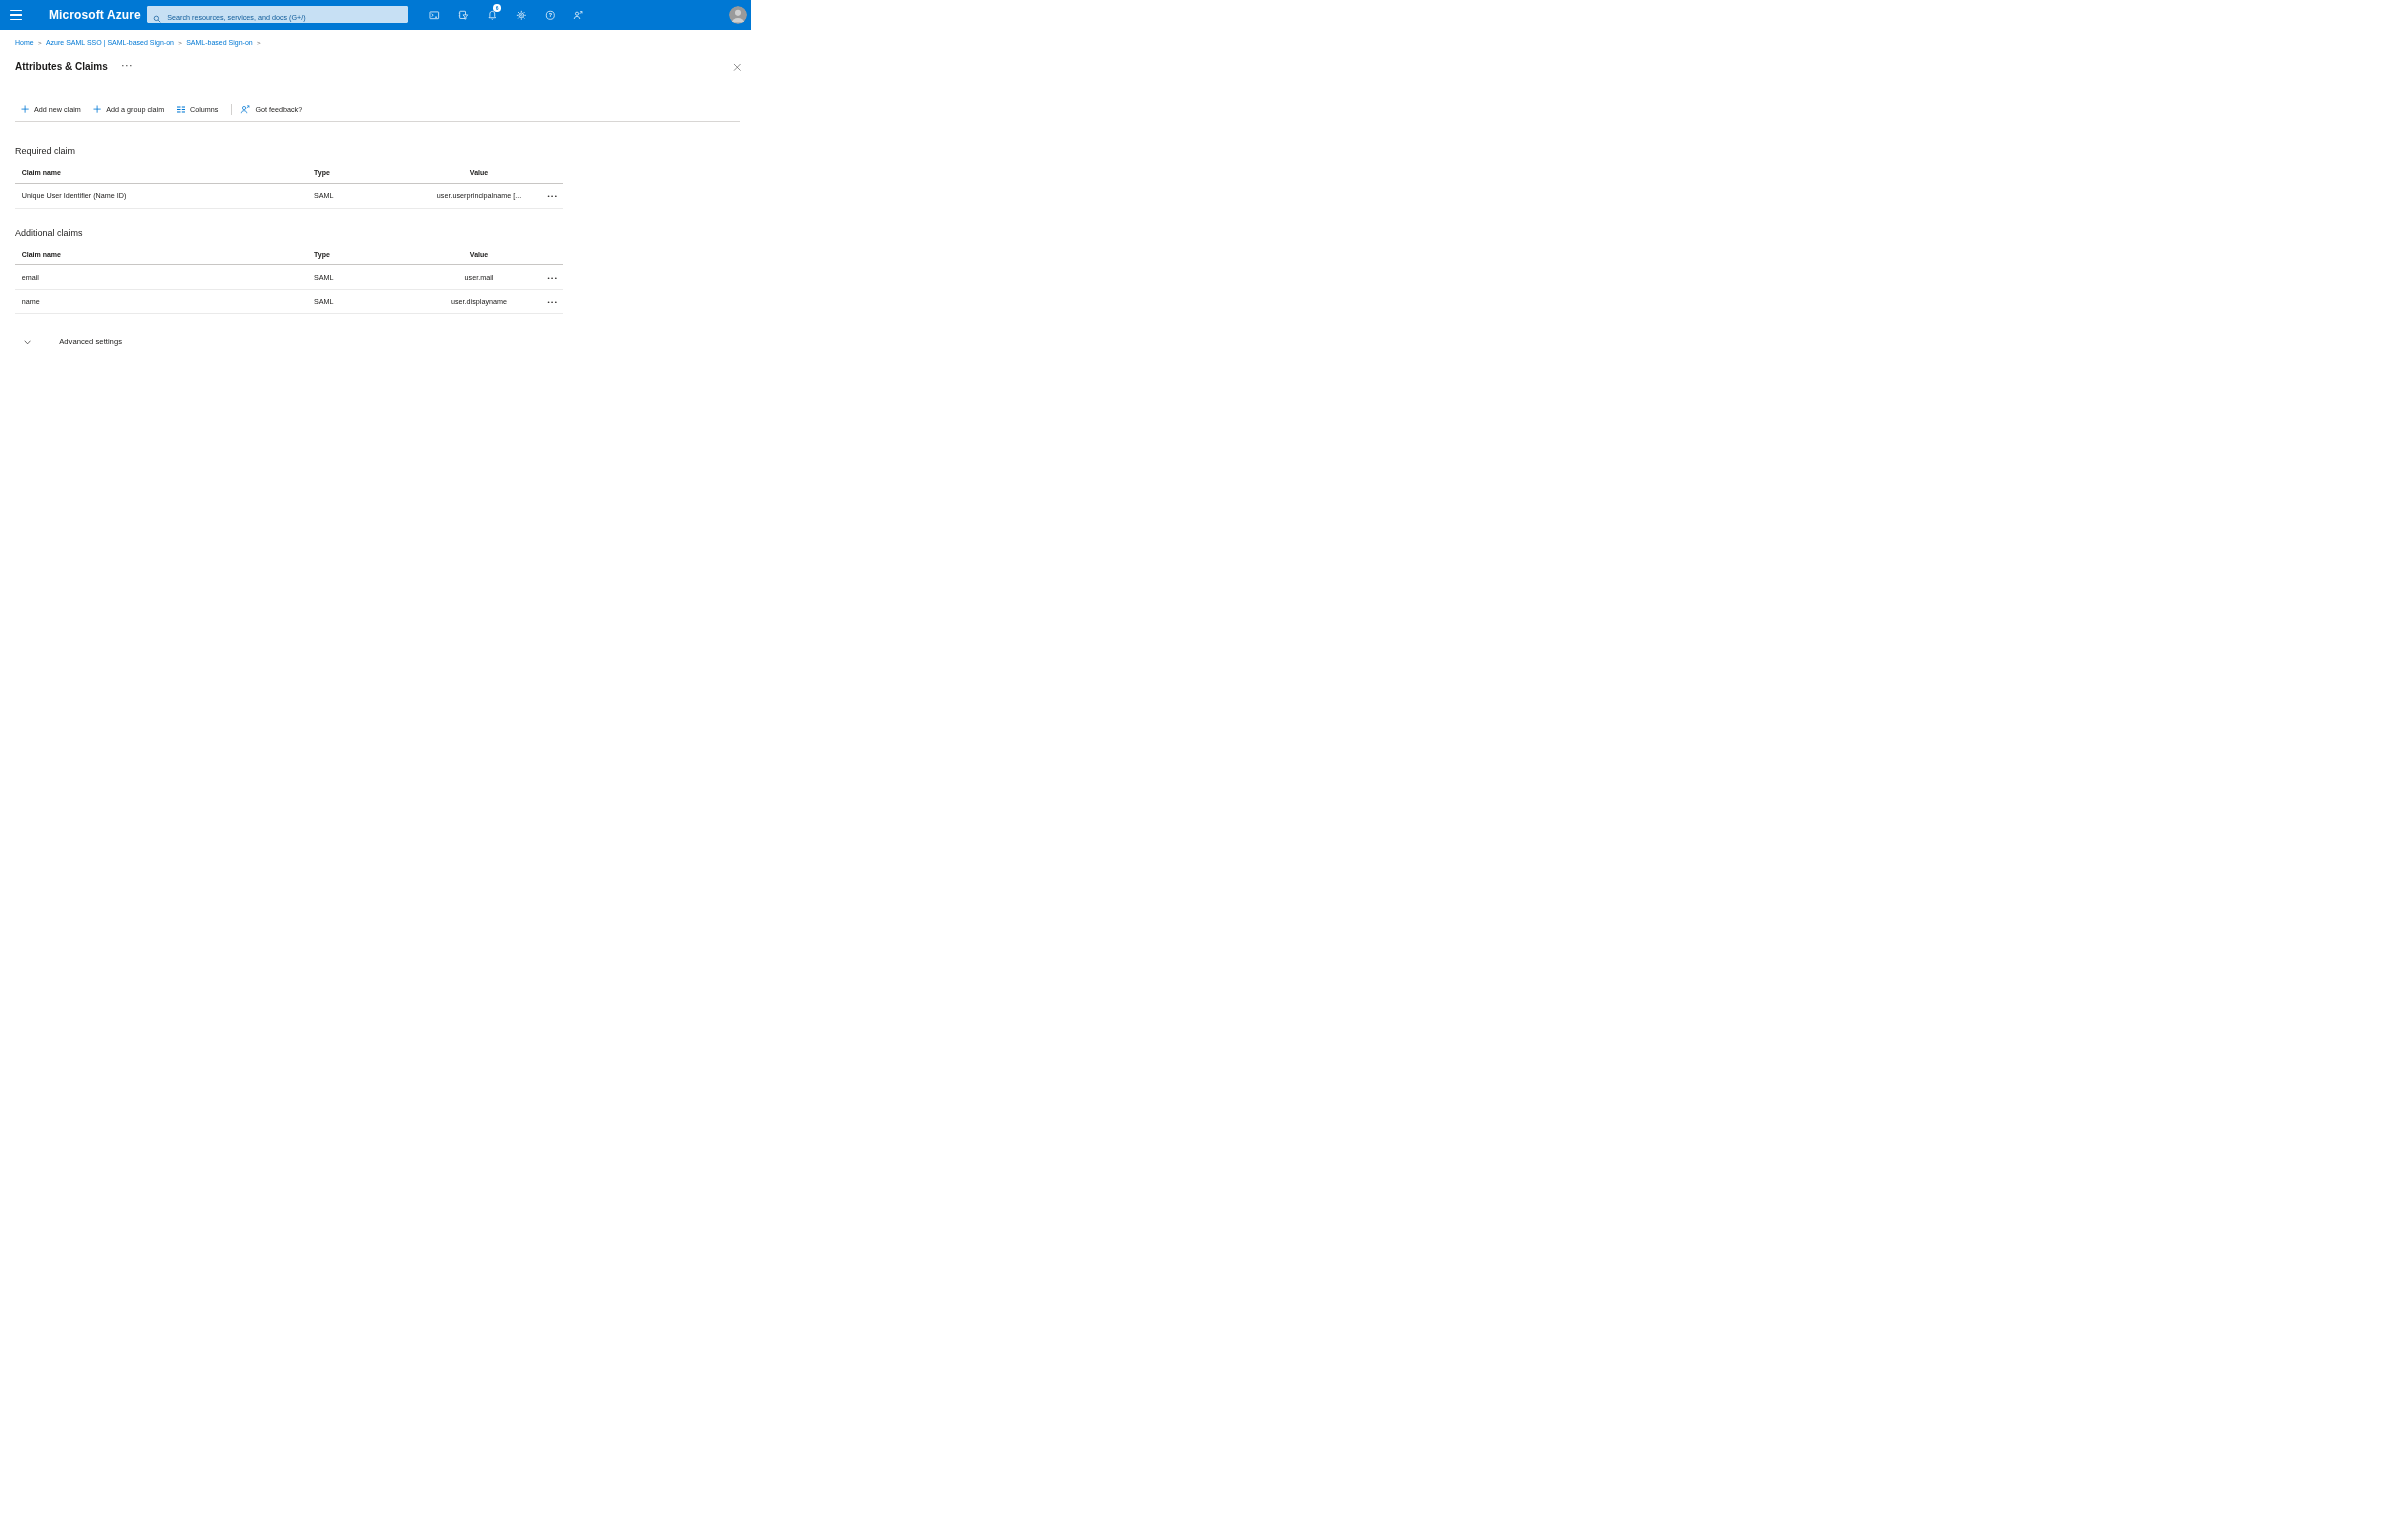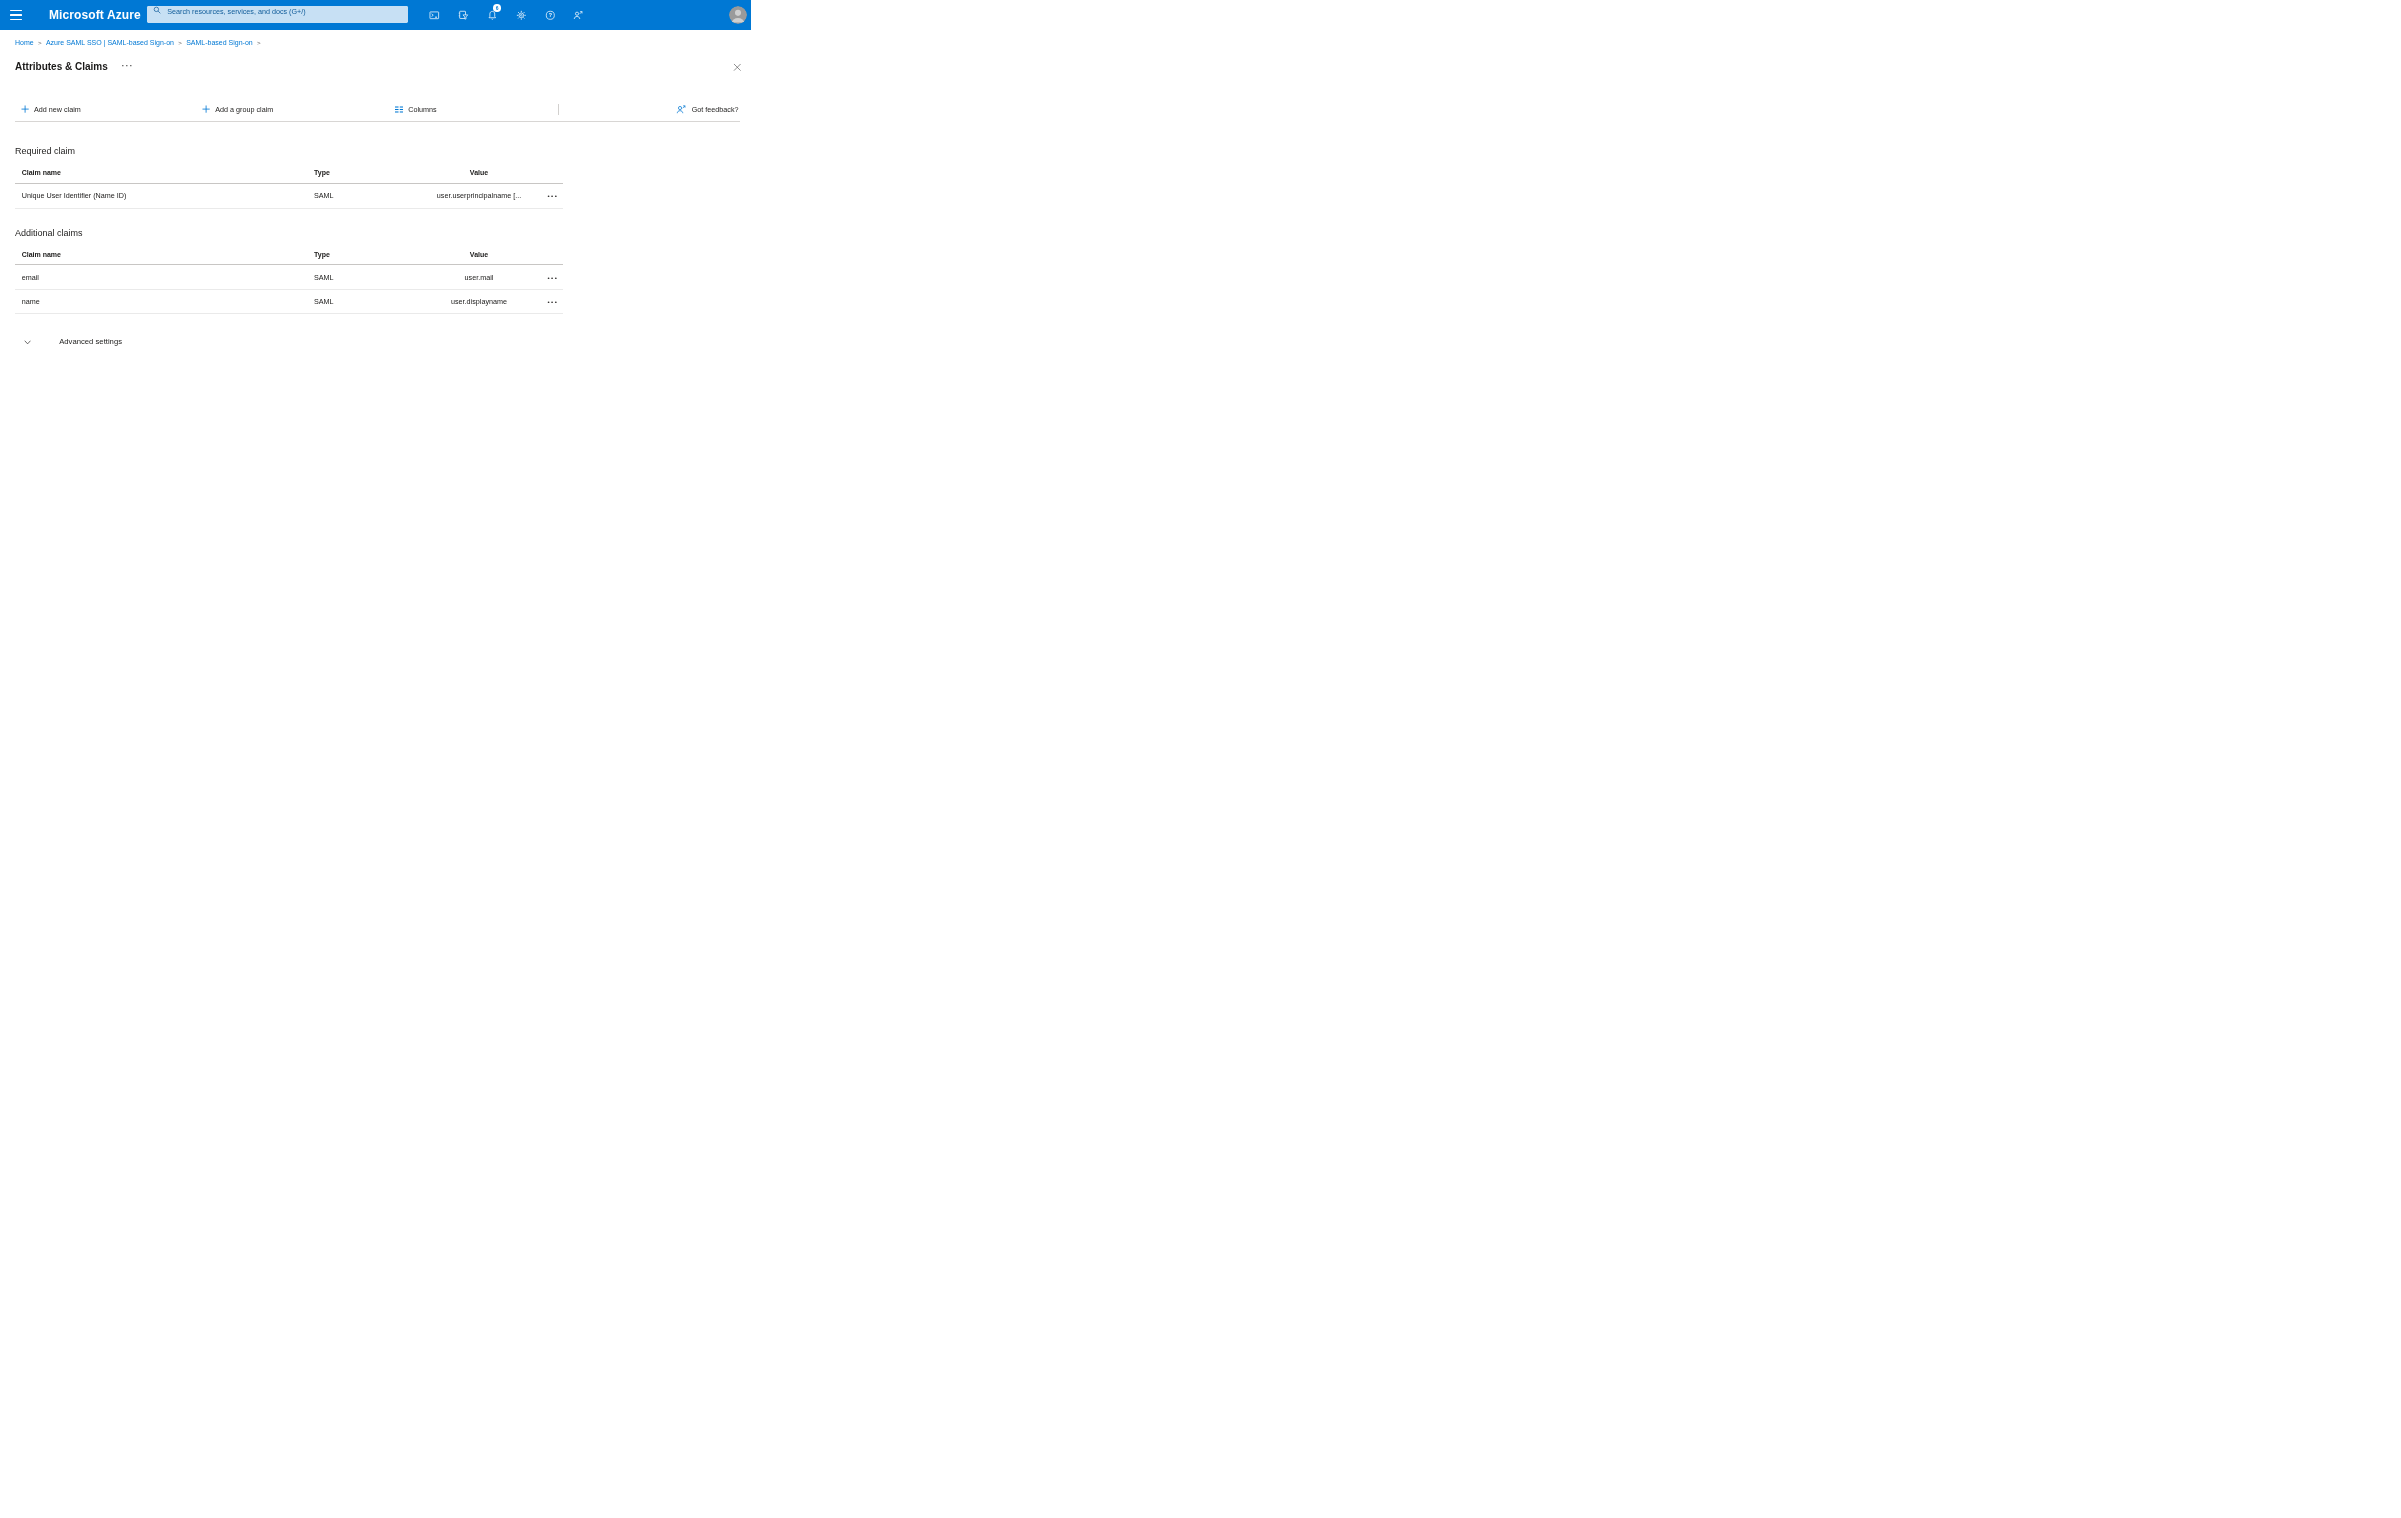--- a/index.html
+++ b/index.html
@@ -22,7 +22,7 @@
   .brand{position:absolute;left:49px;top:0;height:30px;display:flex;align-items:center;
          color:#fff;font-size:12px;font-weight:bold;letter-spacing:0.1px;cursor:pointer;}
   .searchbox{position:absolute;left:147px;top:6.2px;width:261px;height:17.3px;
-             background:var(--search_bg);border-radius:1.4px;display:flex;align-items:flex-start;
+             background:var(--search_bg);border-radius:1.4px;display:flex;align-items:flex-end;
              padding:0 4.8px 0 5.8px;}
   .searchbox svg{flex:0 0 auto;margin-right:4.3px;}
   .searchbox input{flex:1;background:transparent;border:none;outline:none;

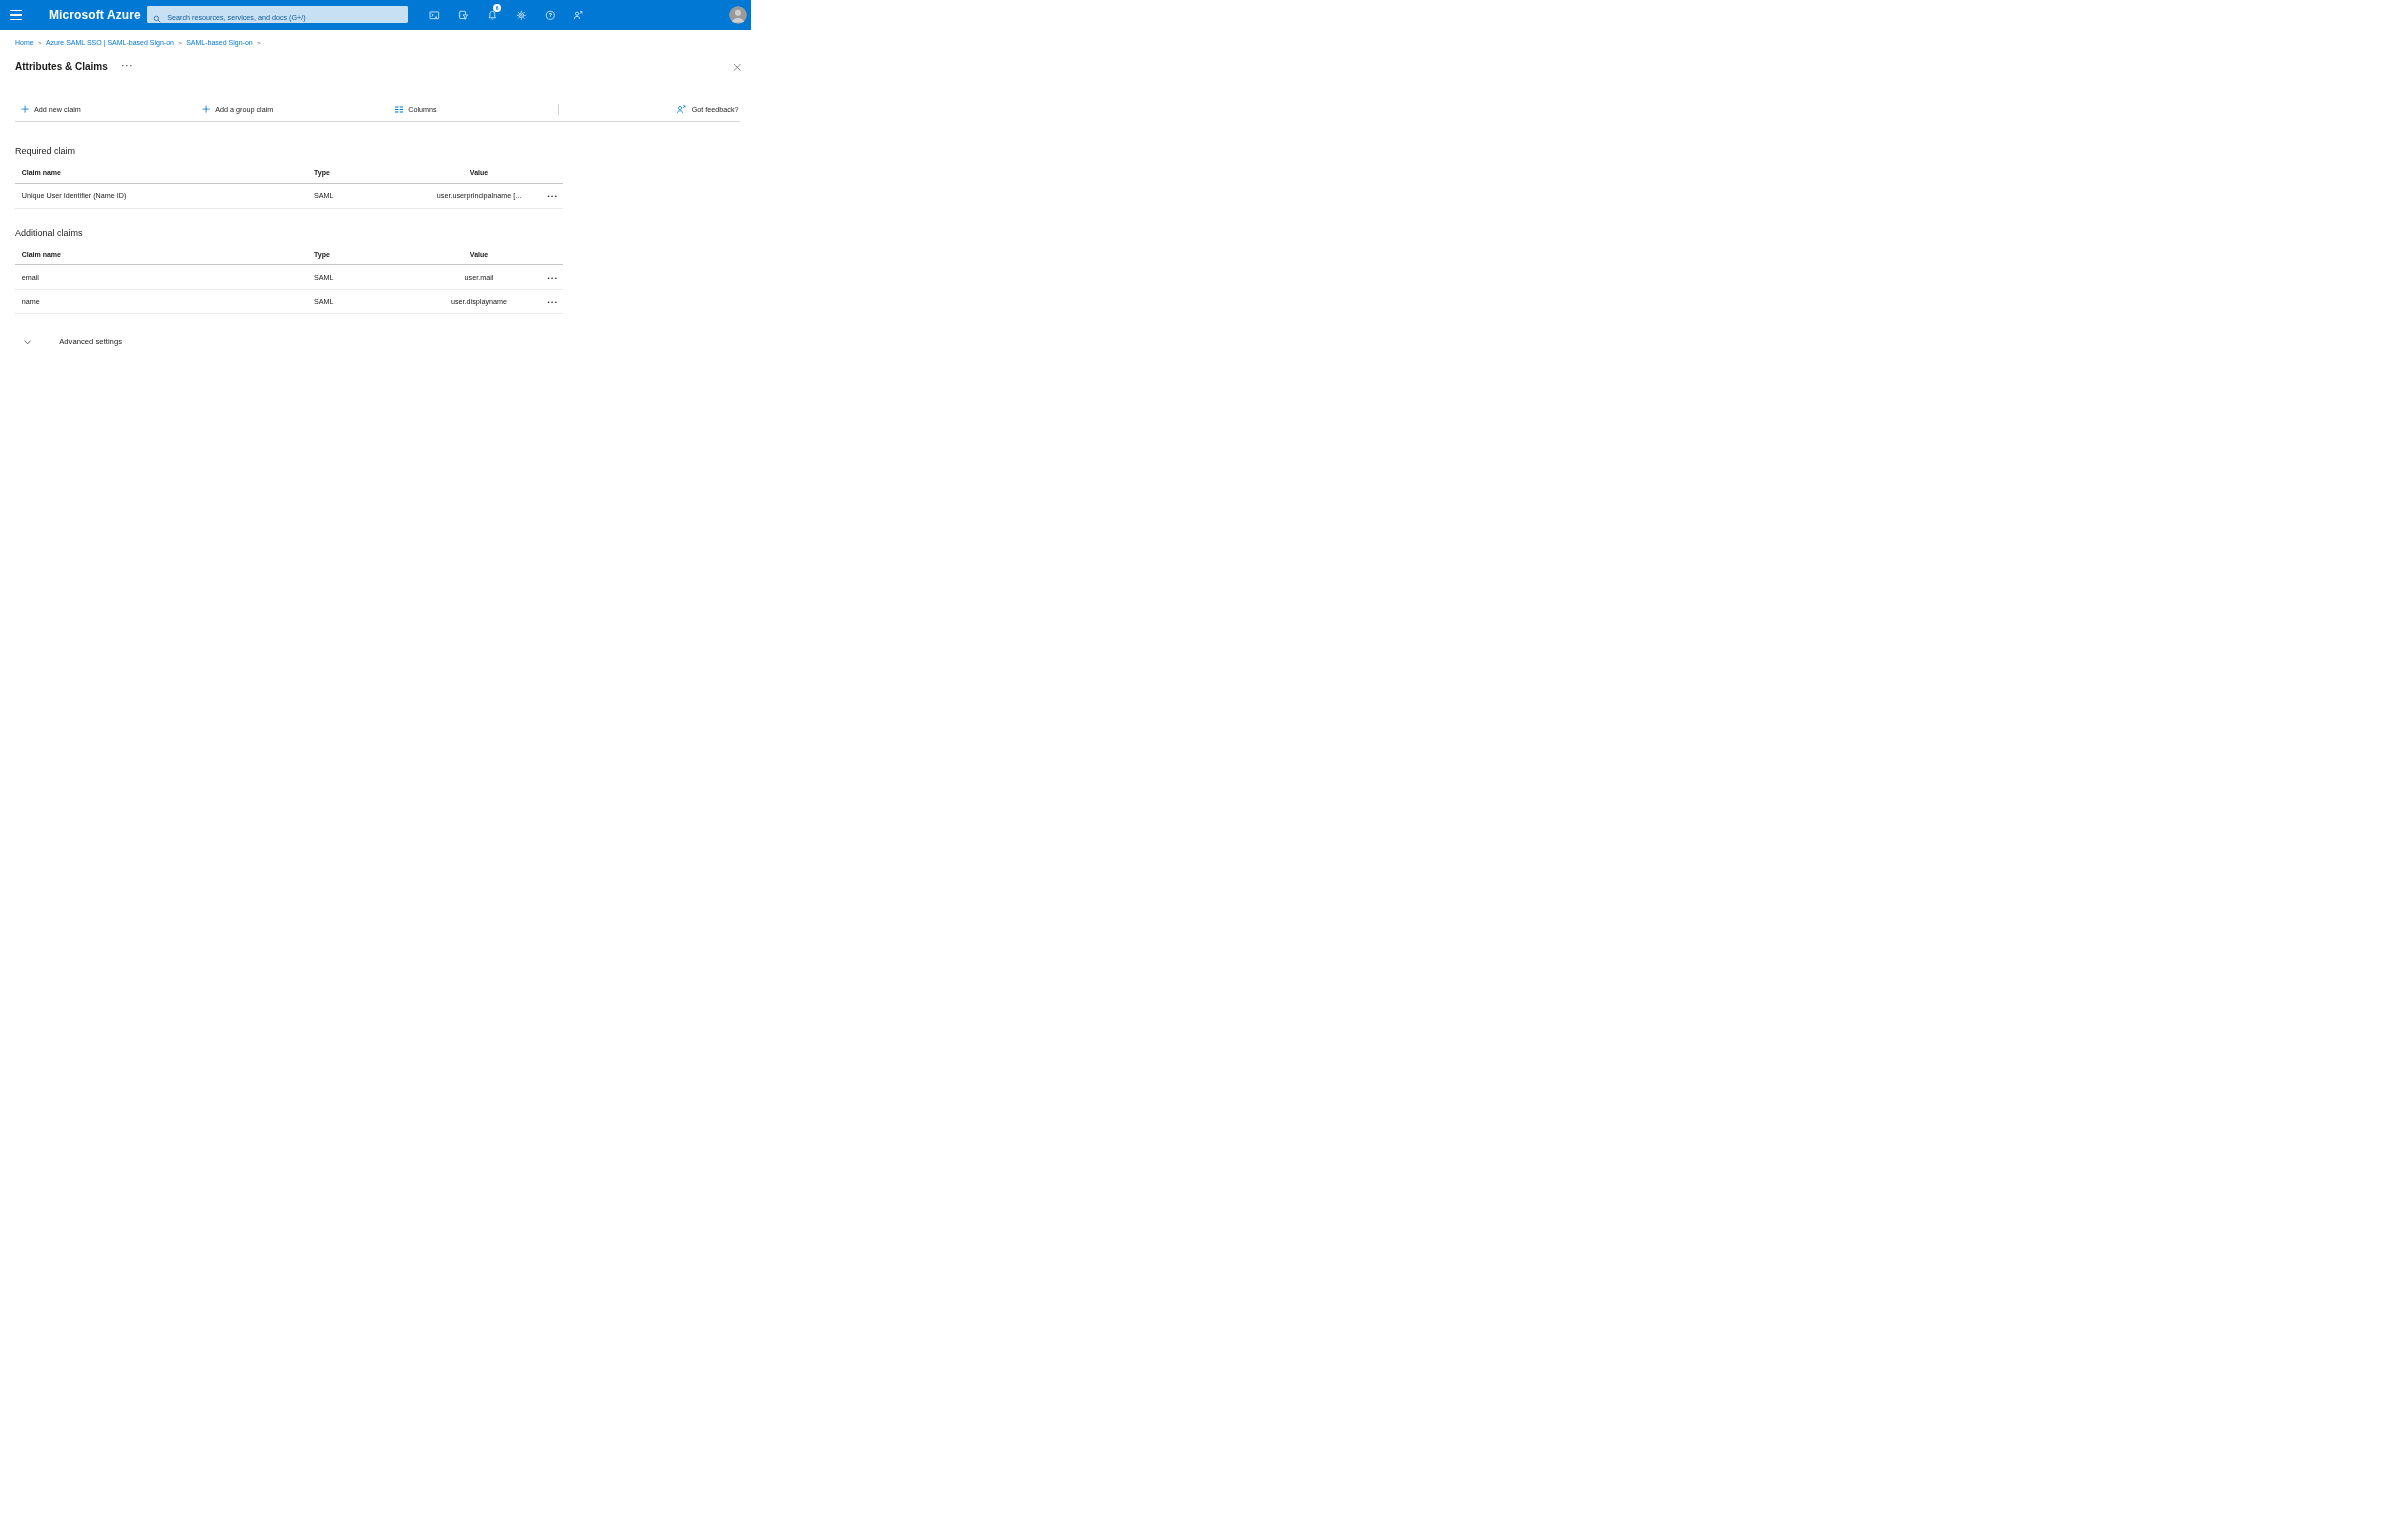--- a/index.html
+++ b/index.html
@@ -51,7 +51,7 @@
              cursor:pointer;display:flex;align-items:center;justify-content:center;padding:0;}
 
   
-  .toolbar{margin-top:22px;height:24px;display:flex;align-items:center;padding-left:21px;justify-content:space-between;}
+  .toolbar{margin-top:22px;height:24px;display:flex;align-items:center;padding-left:21px;}
   .cmd{display:flex;align-items:center;gap:4.8px;border:none;background:none;cursor:pointer;
        font-family:inherit;font-size:7.2px;color:#252423;padding:0;margin-right:12.5px;}
   .cmd svg{flex:0 0 auto;}

